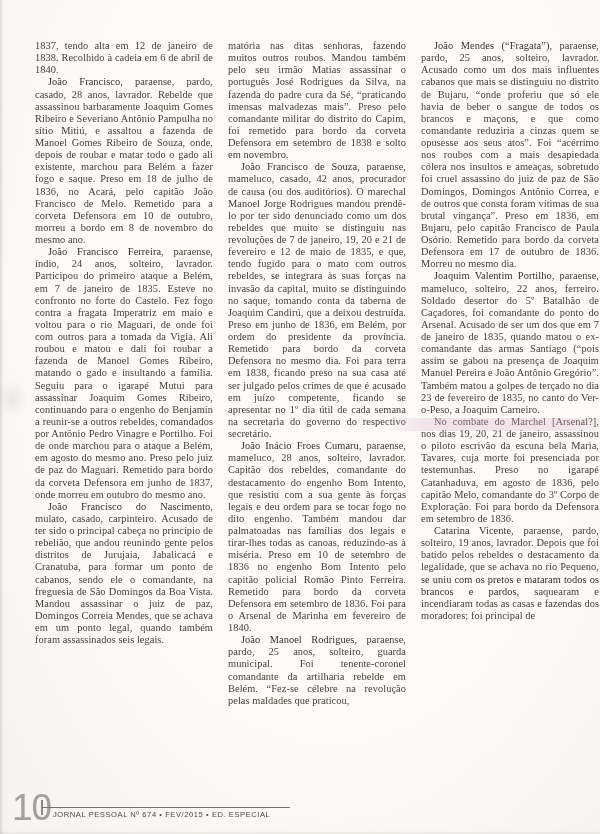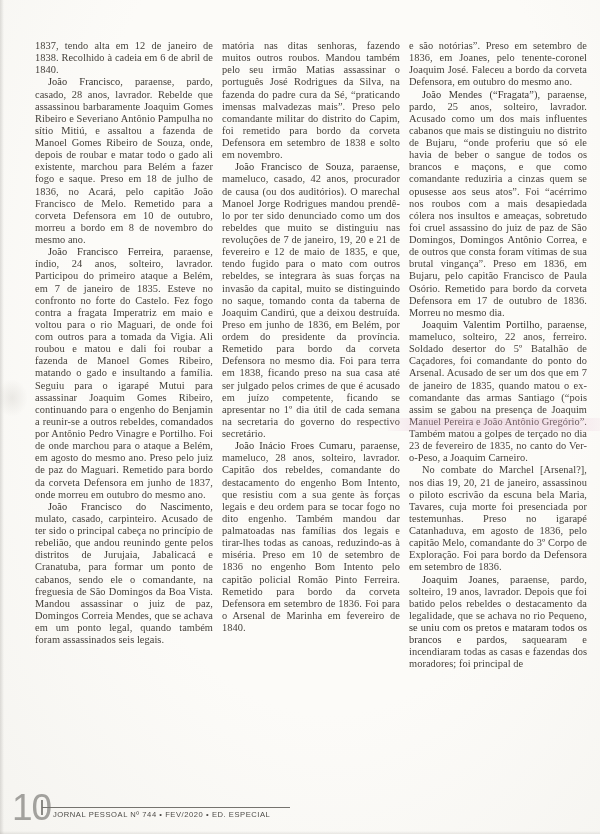--- a/index.html
+++ b/index.html
@@ -30,7 +30,7 @@
   
   .page-text{
     position:absolute;top:40px;left:35px;right:14px;
-    display:flex;gap:9px;
+    display:flex;gap:15px;
   }
   .column{width:178px;flex:0 0 178px;}
   p.para{

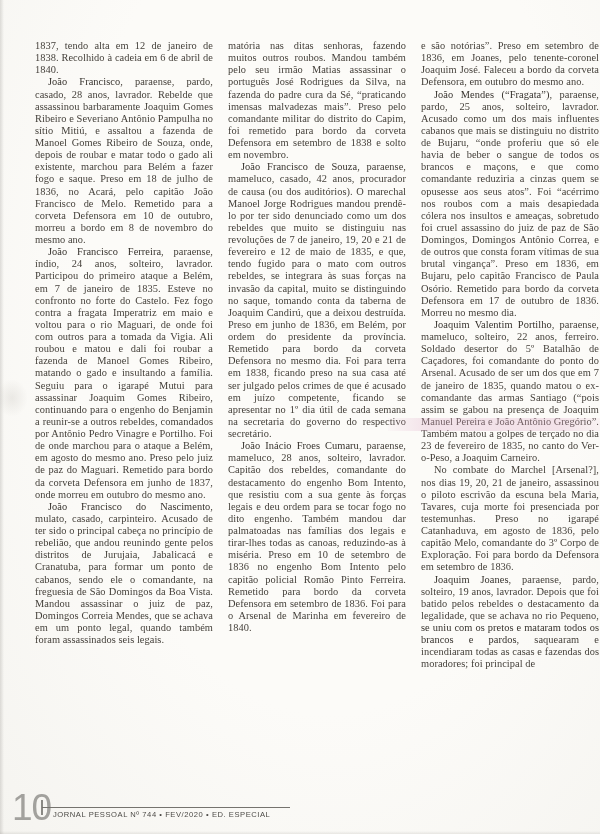--- a/index.html
+++ b/index.html
@@ -84,7 +84,6 @@
       <p class="para indent"><b>João Inácio Froes Cumaru</b><span>, paraense, mameluco, 28 anos, solteiro, lavrador. Capitão dos rebeldes, comandante do destacamento do engenho Bom Intento, que resistiu com a sua gente às forças legais e deu ordem para se tocar fogo no dito engenho. Também mandou dar palmatoadas nas famílias dos legais e tirar-lhes todas as canoas, reduzindo-as à miséria. Preso em 10 de setembro de 1836 no engenho Bom Intento pelo capitão policial Romão Pinto Ferreira. Remetido para bordo da corveta Defensora em setembro de 1836. Foi para o Arsenal de Marinha em fevereiro de 1840.</span></p>
     </div>
   <div class="column">
-      <p class="para"><span>e são notórias”. Preso em setembro de 1836, em Joanes, pelo tenente-coronel Joaquim José. Faleceu a bordo da corveta Defensora, em outubro do mesmo ano.</span></p>
       <p class="para indent"><b>João Mendes (“Fragata”)</b><span>, paraense, pardo, 25 anos, solteiro, lavrador. Acusado como um dos mais influentes cabanos que mais se distinguiu no distrito de Bujaru, “onde proferiu que só ele havia de beber o sangue de todos os brancos e maçons, e que como comandante reduziria a cinzas quem se opusesse aos seus atos”. Foi “acérrimo nos roubos com a mais desapiedada cólera nos insultos e ameaças, sobretudo foi cruel assassino do juiz de paz de São Domingos, Domingos Antônio Correa, e de outros que consta foram vítimas de sua brutal vingança”. Preso em 1836, em Bujaru, pelo capitão Francisco de Paula Osório. Remetido para bordo da corveta Defensora em 17 de outubro de 1836. Morreu no mesmo dia.</span></p>
       <p class="para indent"><b>Joaquim Valentim Portilho</b><span>, paraense, mameluco, solteiro, 22 anos, ferreiro. Soldado desertor do 5º Batalhão de Caçadores, foi comandante do ponto do Arsenal. Acusado de ser um dos que em 7 de janeiro de 1835, quando matou o ex-comandante das armas Santiago (“pois assim se gabou na presença de Joaquim Manuel Pereira e João Antônio Gregório”. Também matou a golpes de terçado no dia 23 de fevereiro de 1835, no canto do Ver-o-Peso, a Joaquim Carneiro.</span></p>
       <p class="para indent"><span>No combate do Marchel [Arsenal?], nos dias 19, 20, 21 de janeiro, assassinou o piloto escrivão da escuna bela Maria, Tavares, cuja morte foi presenciada por testemunhas. Preso no igarapé Catanhaduva, em agosto de 1836, pelo capitão Melo, comandante do 3º Corpo de Exploração. Foi para bordo da Defensora em setembro de 1836.</span></p>

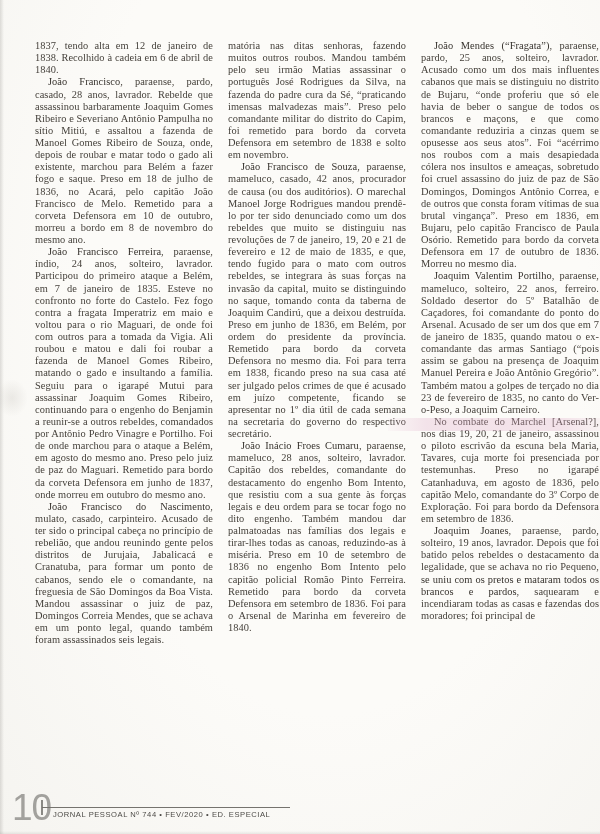--- a/index.html
+++ b/index.html
@@ -87,7 +87,7 @@
       <p class="para indent"><b>João Mendes (“Fragata”)</b><span>, paraense, pardo, 25 anos, solteiro, lavrador. Acusado como um dos mais influentes cabanos que mais se distinguiu no distrito de Bujaru, “onde proferiu que só ele havia de beber o sangue de todos os brancos e maçons, e que como comandante reduziria a cinzas quem se opusesse aos seus atos”. Foi “acérrimo nos roubos com a mais desapiedada cólera nos insultos e ameaças, sobretudo foi cruel assassino do juiz de paz de São Domingos, Domingos Antônio Correa, e de outros que consta foram vítimas de sua brutal vingança”. Preso em 1836, em Bujaru, pelo capitão Francisco de Paula Osório. Remetido para bordo da corveta Defensora em 17 de outubro de 1836. Morreu no mesmo dia.</span></p>
       <p class="para indent"><b>Joaquim Valentim Portilho</b><span>, paraense, mameluco, solteiro, 22 anos, ferreiro. Soldado desertor do 5º Batalhão de Caçadores, foi comandante do ponto do Arsenal. Acusado de ser um dos que em 7 de janeiro de 1835, quando matou o ex-comandante das armas Santiago (“pois assim se gabou na presença de Joaquim Manuel Pereira e João Antônio Gregório”. Também matou a golpes de terçado no dia 23 de fevereiro de 1835, no canto do Ver-o-Peso, a Joaquim Carneiro.</span></p>
       <p class="para indent"><span>No combate do Marchel [Arsenal?], nos dias 19, 20, 21 de janeiro, assassinou o piloto escrivão da escuna bela Maria, Tavares, cuja morte foi presenciada por testemunhas. Preso no igarapé Catanhaduva, em agosto de 1836, pelo capitão Melo, comandante do 3º Corpo de Exploração. Foi para bordo da Defensora em setembro de 1836.</span></p>
-      <p class="para indent"><b>Joaquim Joanes</b><span>, paraense, pardo, solteiro, 19 anos, lavrador. Depois que foi batido pelos rebeldes o destacamento da legalidade, que se achava no rio Pequeno, </span><b>se uniu com os pretos e mataram todos os brancos e pardos</b><span>, saquearam e incendiaram todas as casas e fazendas dos moradores; foi principal de</span></p>
+      <p class="para indent"><b>Catarina Vicente</b><span>, paraense, pardo, solteiro, 19 anos, lavrador. Depois que foi batido pelos rebeldes o destacamento da legalidade, que se achava no rio Pequeno, </span><b>se uniu com os pretos e mataram todos os brancos e pardos</b><span>, saquearam e incendiaram todas as casas e fazendas dos moradores; foi principal de</span></p>
     </div>
 </div>
 

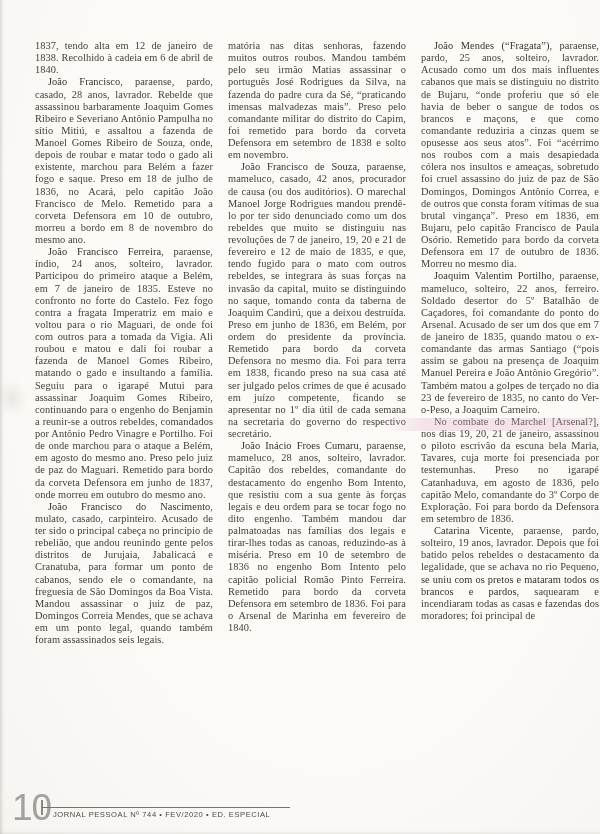--- a/index.html
+++ b/index.html
@@ -82,6 +82,7 @@
       <p class="para"><span>matória nas ditas senhoras, fazendo muitos outros roubos. Mandou também pelo seu irmão Matias assassinar o português José Rodrigues da Silva, na fazenda do padre cura da Sé, “praticando imensas malvadezas mais”. Preso pelo comandante militar do distrito do Capim, foi remetido para bordo da corveta Defensora em setembro de 1838 e solto em novembro.</span></p>
       <p class="para indent"><b>João Francisco de Souza</b><span>, paraense, mameluco, casado, 42 anos, procurador de causa (ou dos auditórios). O marechal Manoel Jorge Rodrigues mandou prendê-lo por ter sido denunciado como um dos rebeldes que muito se distinguiu nas revoluções de 7 de janeiro, 19, 20 e 21 de fevereiro e 12 de maio de 1835, e que, tendo fugido para o mato com outros rebeldes, se integrara às suas forças na invasão da capital, muito se distinguindo no saque, tomando conta da taberna de Joaquim Candirú, que a deixou destruída. Preso em junho de 1836, em Belém, por ordem do presidente da província. Remetido para bordo da corveta Defensora no mesmo dia. Foi para terra em 1838, ficando preso na sua casa até ser julgado pelos crimes de que é acusado em juízo competente, ficando se apresentar no 1º dia útil de cada semana na secretaria do governo do respectivo secretário.</span></p>
       <p class="para indent"><b>João Inácio Froes Cumaru</b><span>, paraense, mameluco, 28 anos, solteiro, lavrador. Capitão dos rebeldes, comandante do destacamento do engenho Bom Intento, que resistiu com a sua gente às forças legais e deu ordem para se tocar fogo no dito engenho. Também mandou dar palmatoadas nas famílias dos legais e tirar-lhes todas as canoas, reduzindo-as à miséria. Preso em 10 de setembro de 1836 no engenho Bom Intento pelo capitão policial Romão Pinto Ferreira. Remetido para bordo da corveta Defensora em setembro de 1836. Foi para o Arsenal de Marinha em fevereiro de 1840.</span></p>
+      <p class="para indent"><b>João Manoel Rodrigues</b><span>, paraense, pardo, 25 anos, solteiro, guarda municipal. Foi tenente-coronel comandante da artilharia rebelde em Belém. “Fez-se célebre na revolução pelas maldades que praticou,</span></p>
     </div>
   <div class="column">
       <p class="para indent"><b>João Mendes (“Fragata”)</b><span>, paraense, pardo, 25 anos, solteiro, lavrador. Acusado como um dos mais influentes cabanos que mais se distinguiu no distrito de Bujaru, “onde proferiu que só ele havia de beber o sangue de todos os brancos e maçons, e que como comandante reduziria a cinzas quem se opusesse aos seus atos”. Foi “acérrimo nos roubos com a mais desapiedada cólera nos insultos e ameaças, sobretudo foi cruel assassino do juiz de paz de São Domingos, Domingos Antônio Correa, e de outros que consta foram vítimas de sua brutal vingança”. Preso em 1836, em Bujaru, pelo capitão Francisco de Paula Osório. Remetido para bordo da corveta Defensora em 17 de outubro de 1836. Morreu no mesmo dia.</span></p>

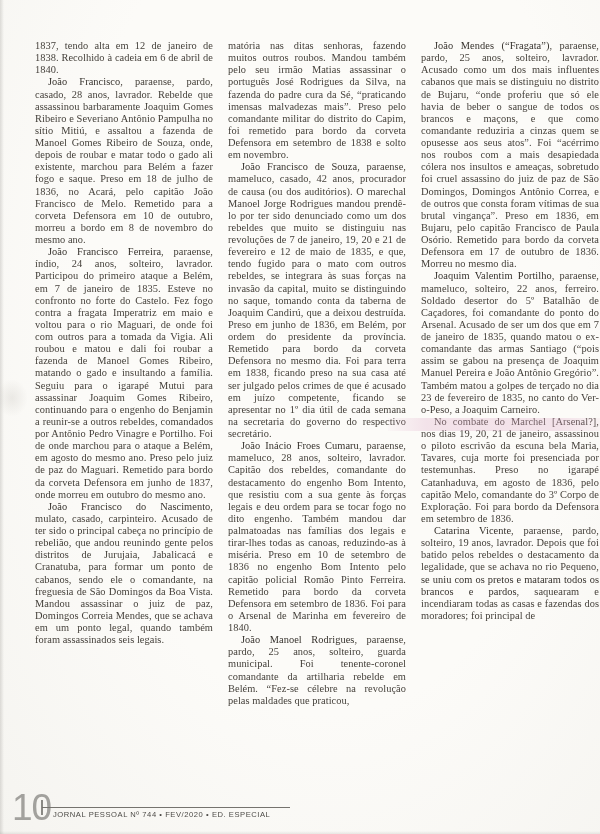--- a/index.html
+++ b/index.html
@@ -98,7 +98,7 @@
   <div class="footer-page-number">10</div>
   <div class="footer-plus-mark"></div>
   <div class="footer-rule"></div>
-  <div class="footer-journal-line">JORNAL PESSOAL Nº 744 • FEV/2020 • ED. ESPECIAL</div>
+  <div class="footer-journal-line">JORNAL PESSOAL Nº 674 • FEV/2015 • ED. ESPECIAL</div>
 </div>
 
 </body></html>

